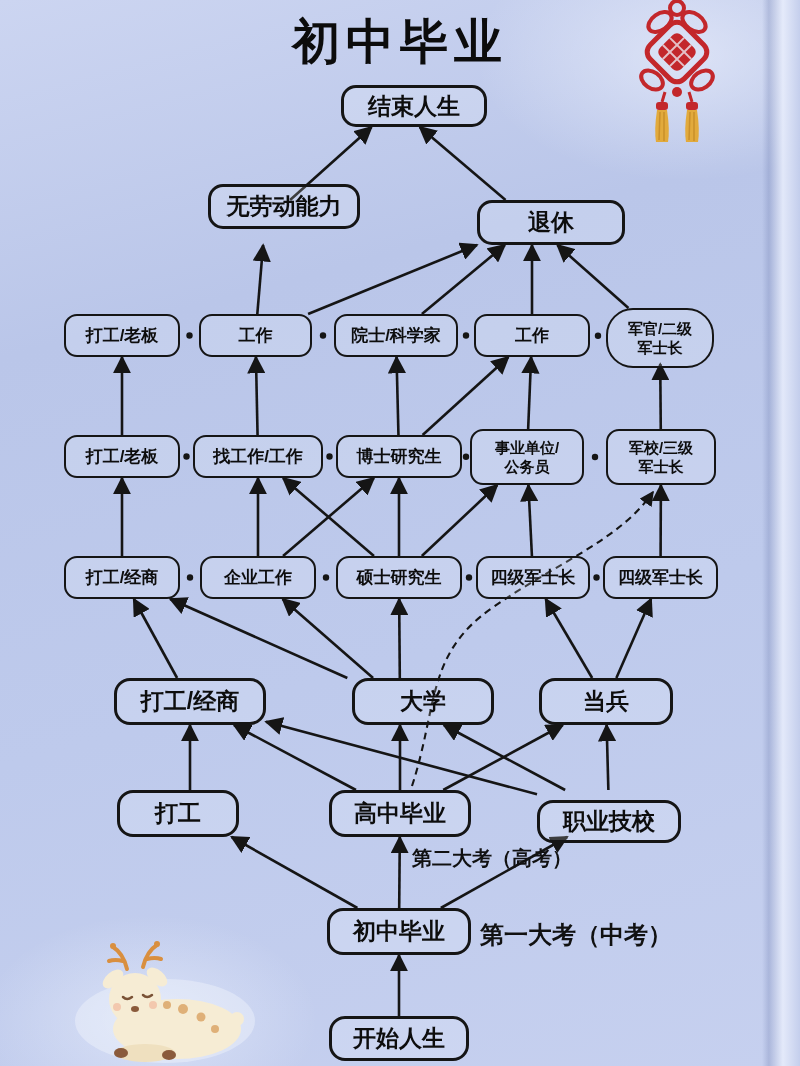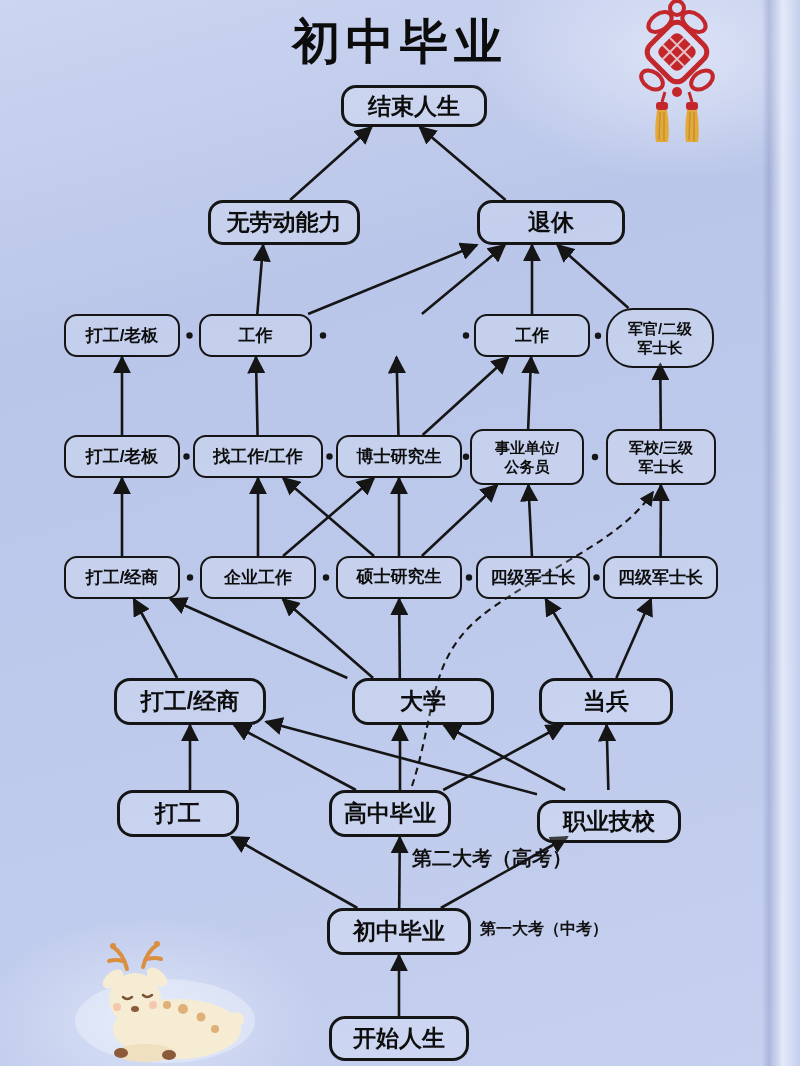--- a/index.html
+++ b/index.html
@@ -102,7 +102,7 @@
   <div class="title">初中毕业</div>
 
   <div class="node n-top" style="left: 322px; top: 85px; width: 146px; height: 42px;">结束人生</div>
-  <div class="node n-top" style="left: 189px; top: 200px; width: 152px; height: 45px;">无劳动能力</div>
+  <div class="node n-top" style="left: 189px; top: 184px; width: 152px; height: 45px;">无劳动能力</div>
   <div class="node n-top" style="left: 458px; top: 200px; width: 148px; height: 45px;">退休</div>
 
   <div class="node n-mid" style="left: 64px; top: 314px; width: 116px; height: 43px;">打工/老板</div>

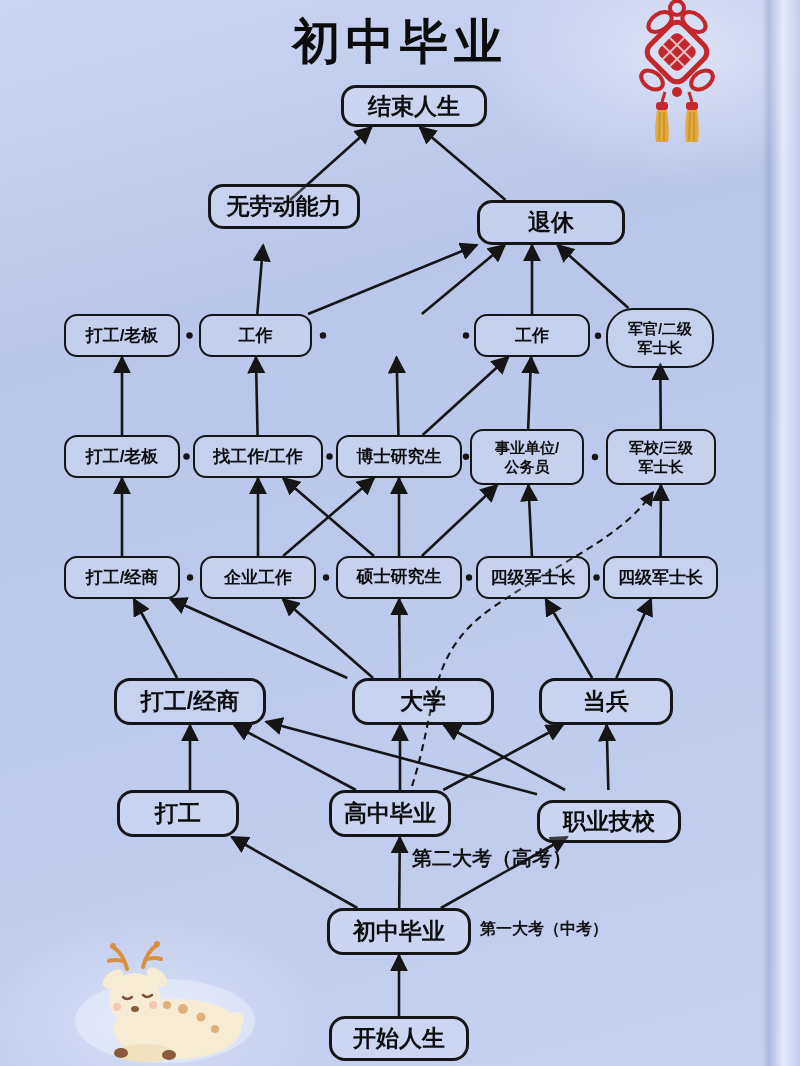--- a/index.html
+++ b/index.html
@@ -107,6 +107,7 @@
 
   <div class="node n-mid" style="left: 64px; top: 314px; width: 116px; height: 43px;">打工/老板</div>
   <div class="node n-mid" style="left: 199px; top: 314px; width: 113px; height: 43px;">工作</div>
+  <div class="node n-mid" style="left: 334px; top: 314px; width: 124px; height: 43px;">院士/科学家</div>
   <div class="node n-mid" style="left: 474px; top: 314px; width: 116px; height: 43px;">工作</div>
   <div class="node n-two" style="left: 606px; top: 308px; width: 108px; height: 60px; border-radius: 27px;">军官/二级
 军士长</div>

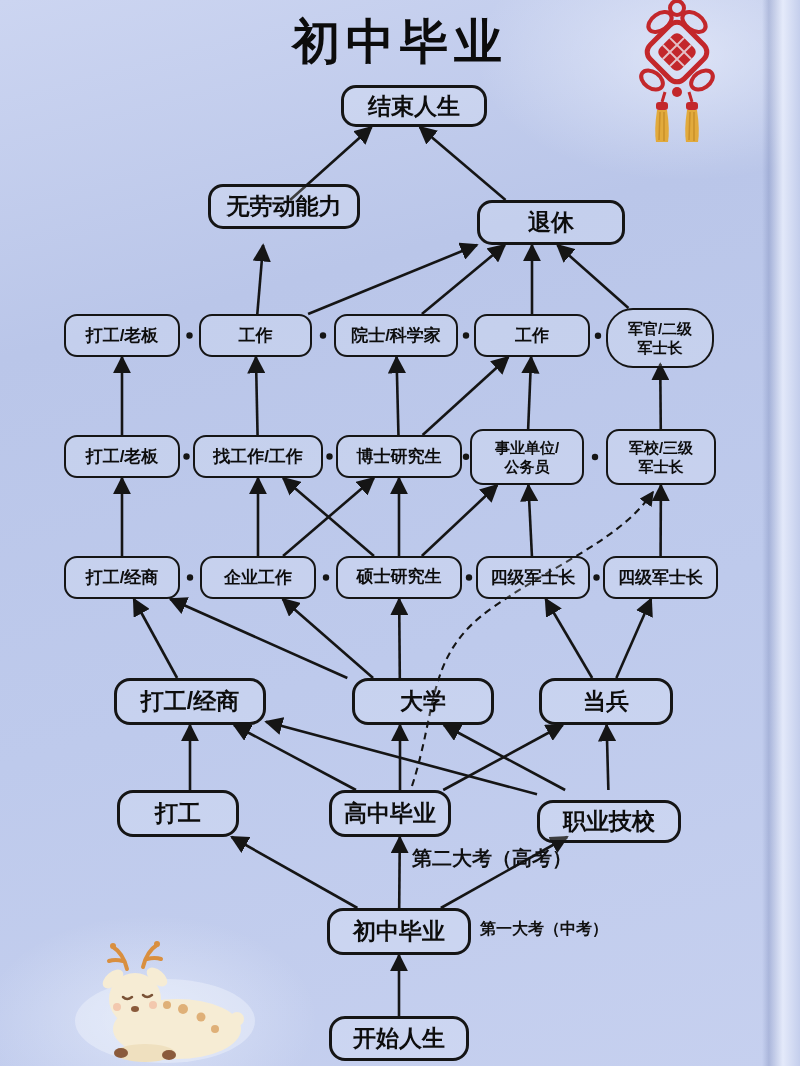--- a/index.html
+++ b/index.html
@@ -122,7 +122,7 @@
 
   <div class="node n-mid" style="left: 64px; top: 556px; width: 116px; height: 43px;">打工/经商</div>
   <div class="node n-mid" style="left: 200px; top: 556px; width: 116px; height: 43px;">企业工作</div>
-  <div class="node n-mid" style="left: 336px; top: 556px; width: 126px; height: 43px; font-family: Liberation Mono, monospace;">硕士研究生</div>
+  <div class="node n-mid" style="left: 336px; top: 556px; width: 126px; height: 43px;">硕士研究生</div>
   <div class="node n-mid" style="left: 476px; top: 556px; width: 114px; height: 43px;">四级军士长</div>
   <div class="node n-mid" style="left: 603px; top: 556px; width: 115px; height: 43px;">四级军士长</div>
 

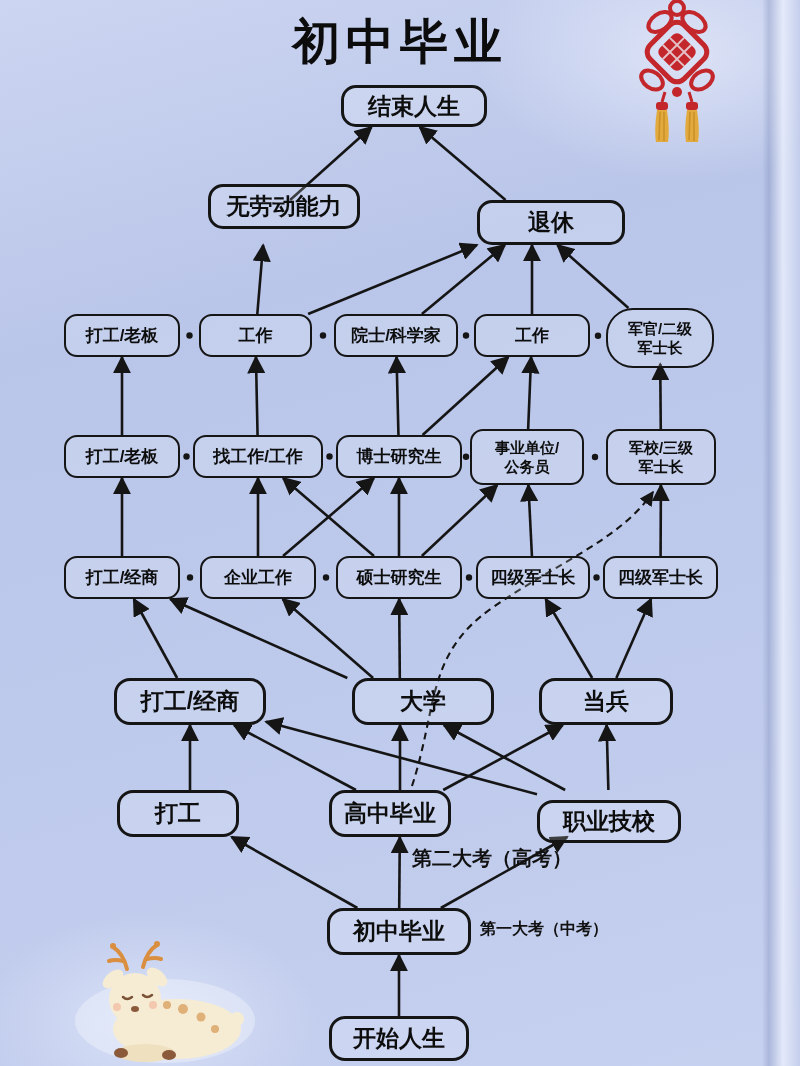--- a/index.html
+++ b/index.html
@@ -131,7 +131,7 @@
   <div class="node n-big" style="left: 539px; top: 678px; width: 134px; height: 47px;">当兵</div>
 
   <div class="node n-big" style="left: 117px; top: 790px; width: 122px; height: 47px;">打工</div>
-  <div class="node n-big" style="left: 329px; top: 790px; width: 122px; height: 47px;">高中毕业</div>
+  <div class="node n-big" style="left: 329px; top: 790px; width: 142px; height: 47px;">高中毕业</div>
   <div class="node n-big" style="left: 537px; top: 800px; width: 144px; height: 43px;">职业技校</div>
 
   <div class="node n-big" style="left: 327px; top: 908px; width: 144px; height: 47px;">初中毕业</div>

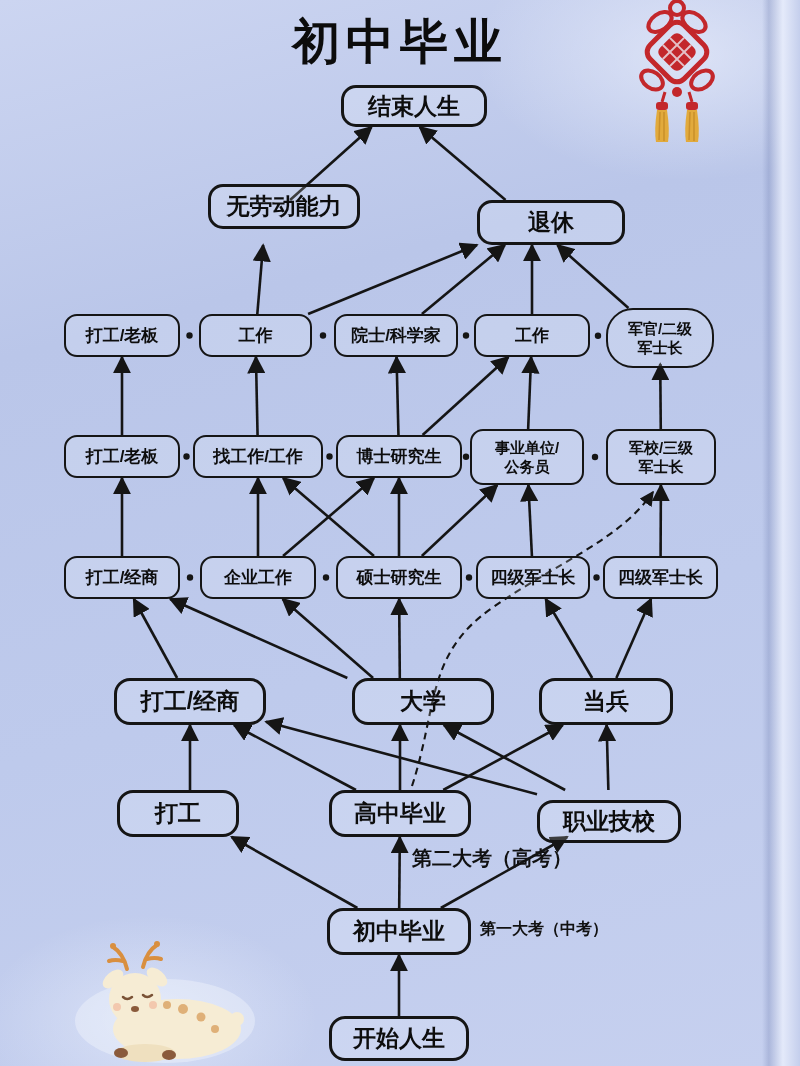--- a/index.html
+++ b/index.html
@@ -30,7 +30,7 @@
   .n-big{font-size:23px;border-radius:16px;border-width:3px;}
   .exam{position:absolute;font-weight:bold;color:#111;white-space:nowrap;}
   .exam-2{left:412px;top:845px;font-size:20px;}
-  .exam-1{left:480px;top:919px;font-size:16px;}
+  .exam-1{left:480px;top:919px;font-size:24px;}
   .decor{position:absolute;}
 </style>
 </head>

